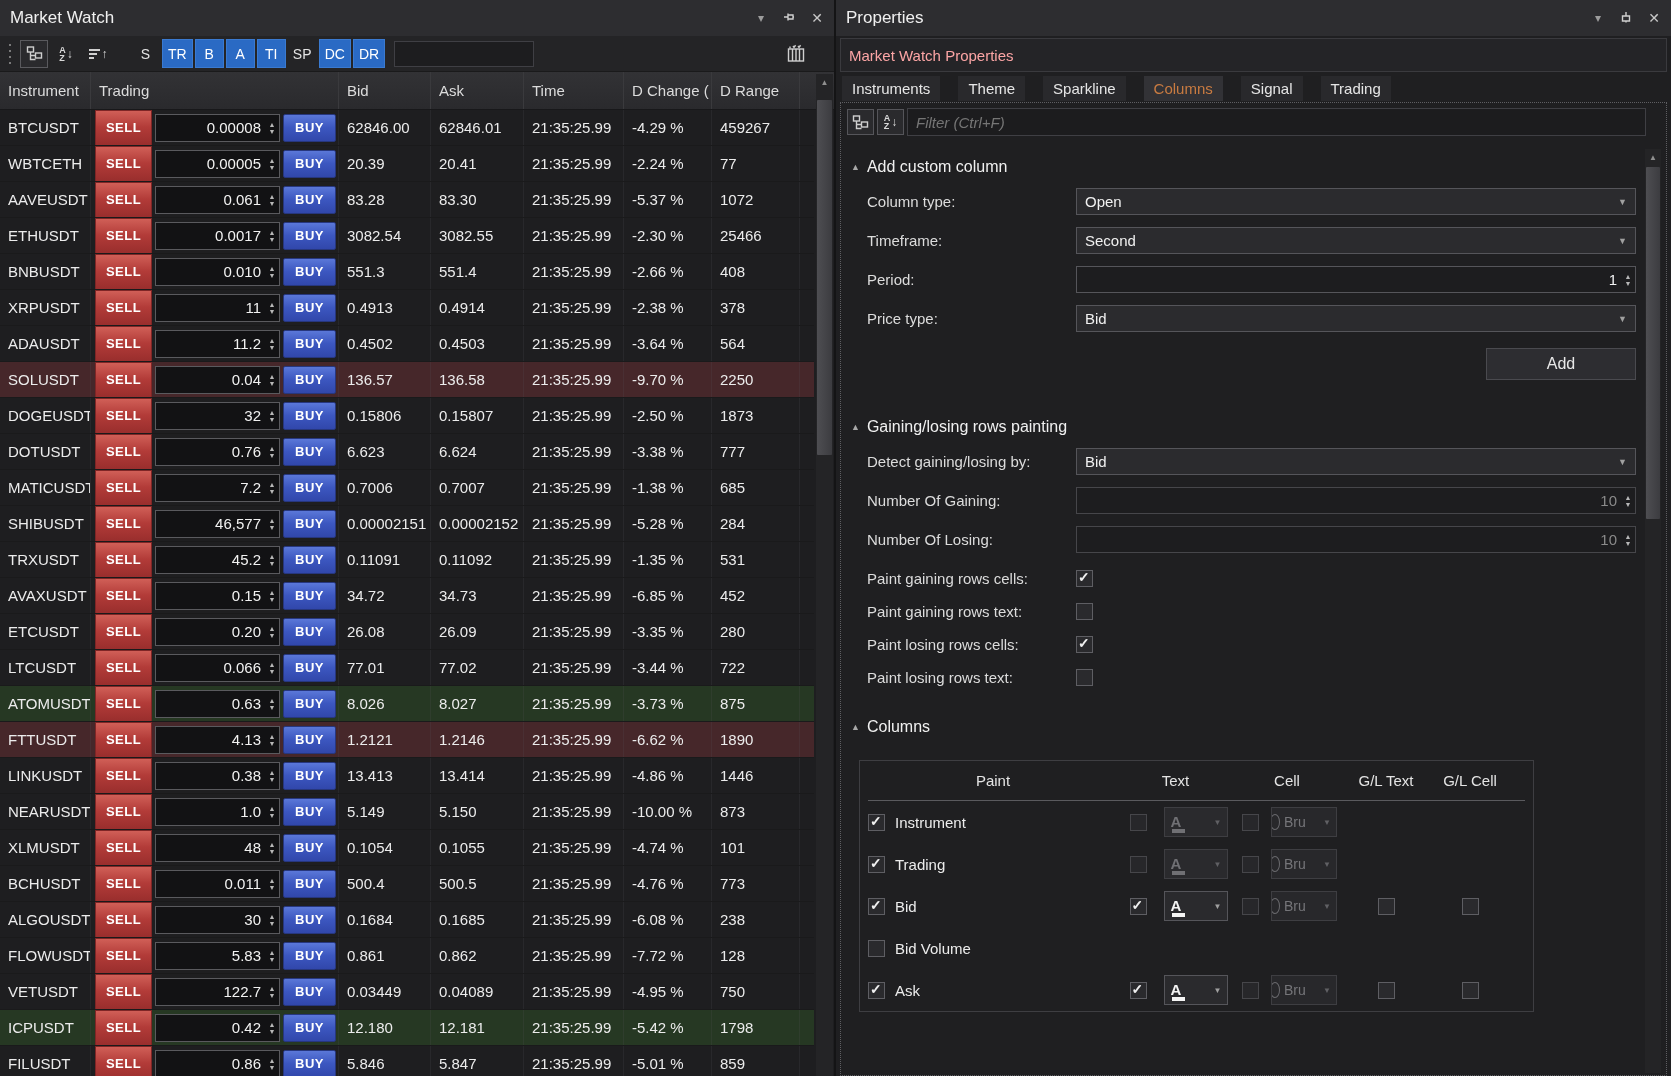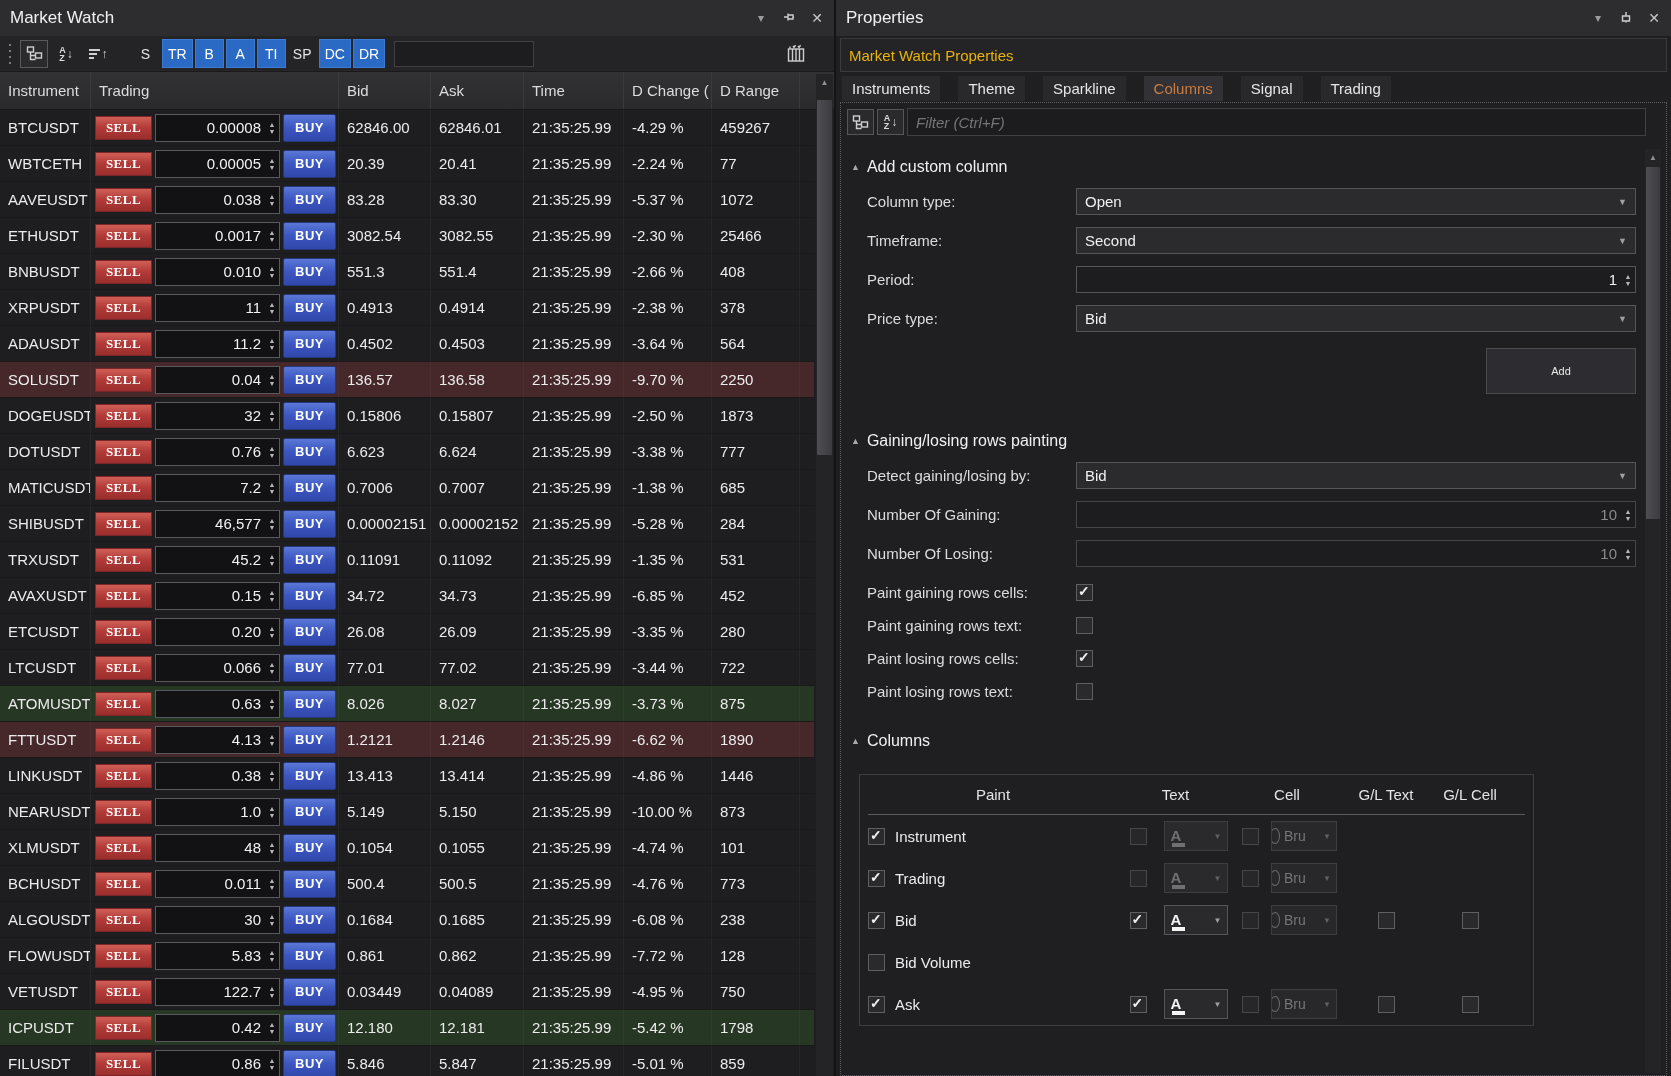--- a/index.html
+++ b/index.html
@@ -67,7 +67,7 @@
   
   .right { flex:1; background:#1f1f21; position:relative; display:flex; flex-direction:column; }
   .subtitle-bar { height:28px; margin:2px 4px 0 4px; background:#242427; border:1px solid #3a3a3e;
-                  display:flex; align-items:center; padding:16px 8px; font-size:15px; color:#eab308; }
+                  display:flex; align-items:center; padding:16px 8px; font-size:15px; color:#fca5a5; }
   .tabs { display:flex; gap:18px; margin:4px 4px 0 6px; }
   .tab { height:25px; padding:0 10px; display:flex; align-items:center; font-size:15px; color:#e6e6e6; background:#29292c; }
   .tab.selected { background:#323236; color:#c97b41; }

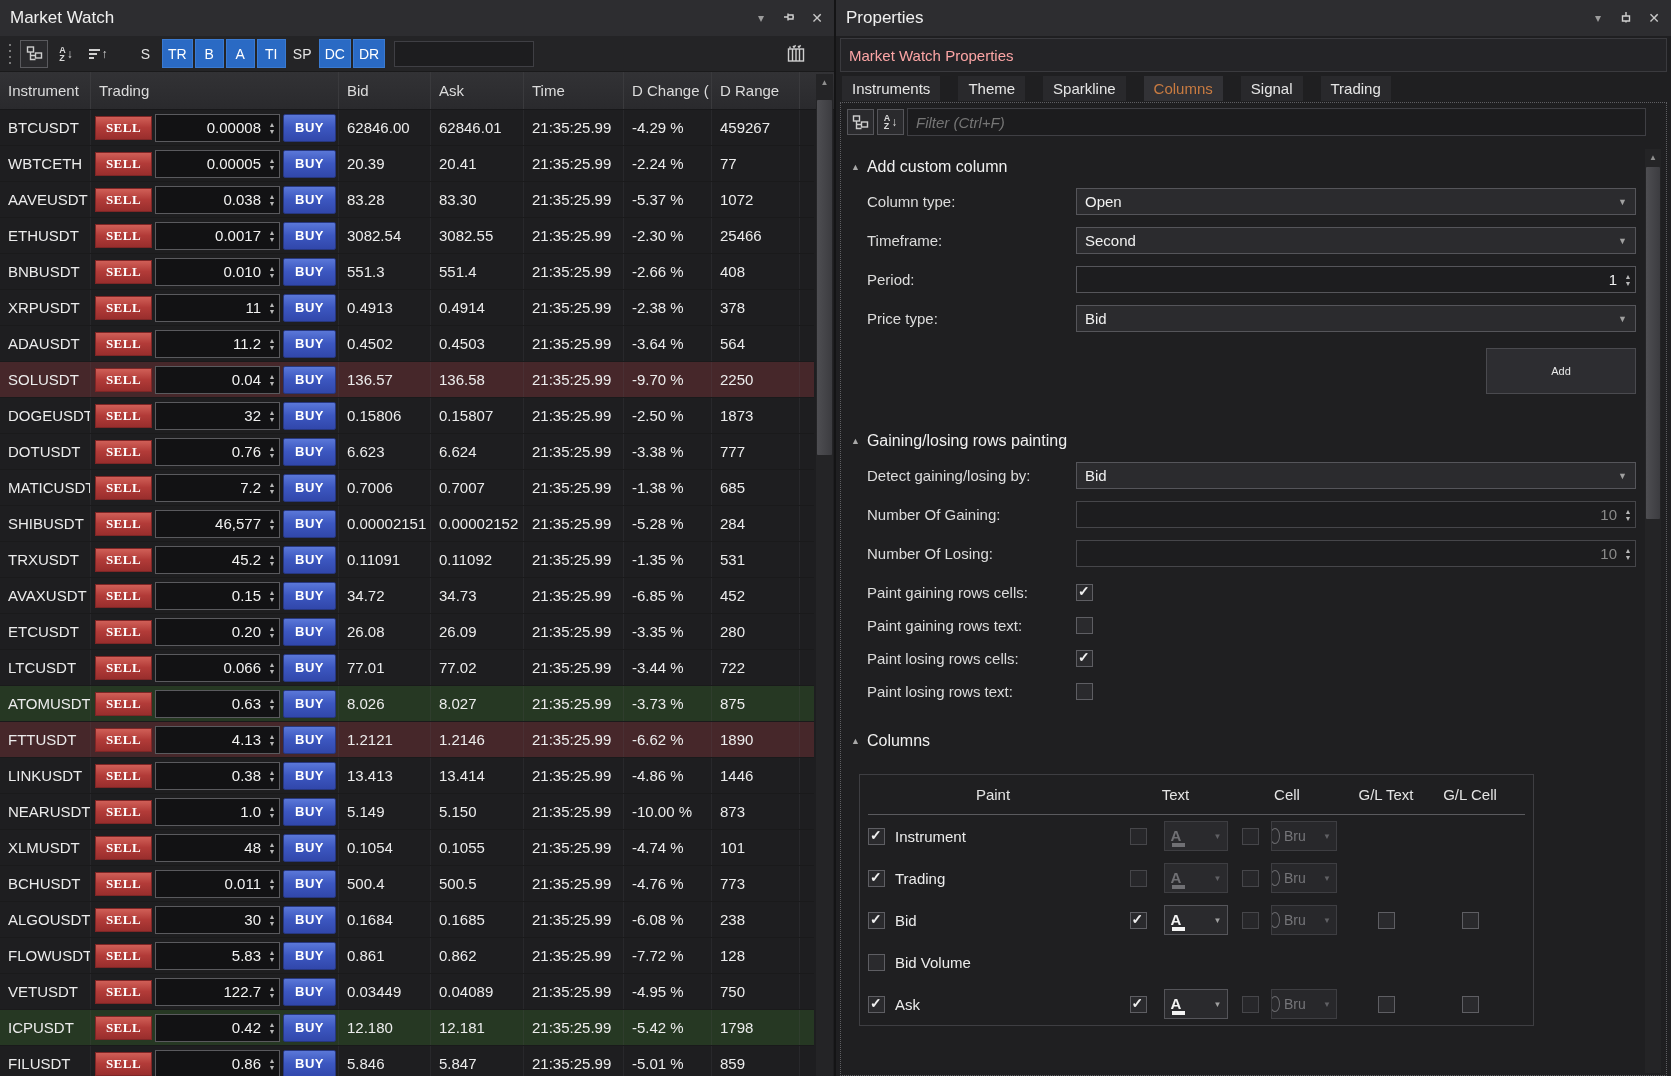--- a/index.html
+++ b/index.html
@@ -48,9 +48,9 @@
   .cell { display:flex; align-items:center; padding-left:8px; font-size:15px; color:#ececec;
           white-space:nowrap; overflow:hidden; border-right:1px solid rgba(90,90,95,.18); }
   .cell.trading { padding:0 2px 0 4px; gap:3px; }
-  .btn-sell { width:57px; height:24px; border:1px solid #7e2626; border-radius:0; color:#fff; font-size:13px; font-weight:bold;
+  .btn-sell { width:57px; height:36px; border:1px solid #7e2626; border-radius:0; color:#fff; font-size:13px; font-weight:bold;
               display:flex; align-items:center; justify-content:center; letter-spacing:.5px;
-              background:linear-gradient(#d05f57,#b23b38 48%,#992e2d);font-family:Liberation Serif, serif; }
+              background:linear-gradient(#d05f57,#b23b38 48%,#992e2d); }
   .btn-buy { width:53px; height:28px; border:1px solid #27377e; border-radius:2px; color:#fff; font-size:13px; font-weight:bold;
              display:flex; align-items:center; justify-content:center; letter-spacing:.5px;
              background:linear-gradient(#5a77d8,#3c57c0 48%,#3147ab); }

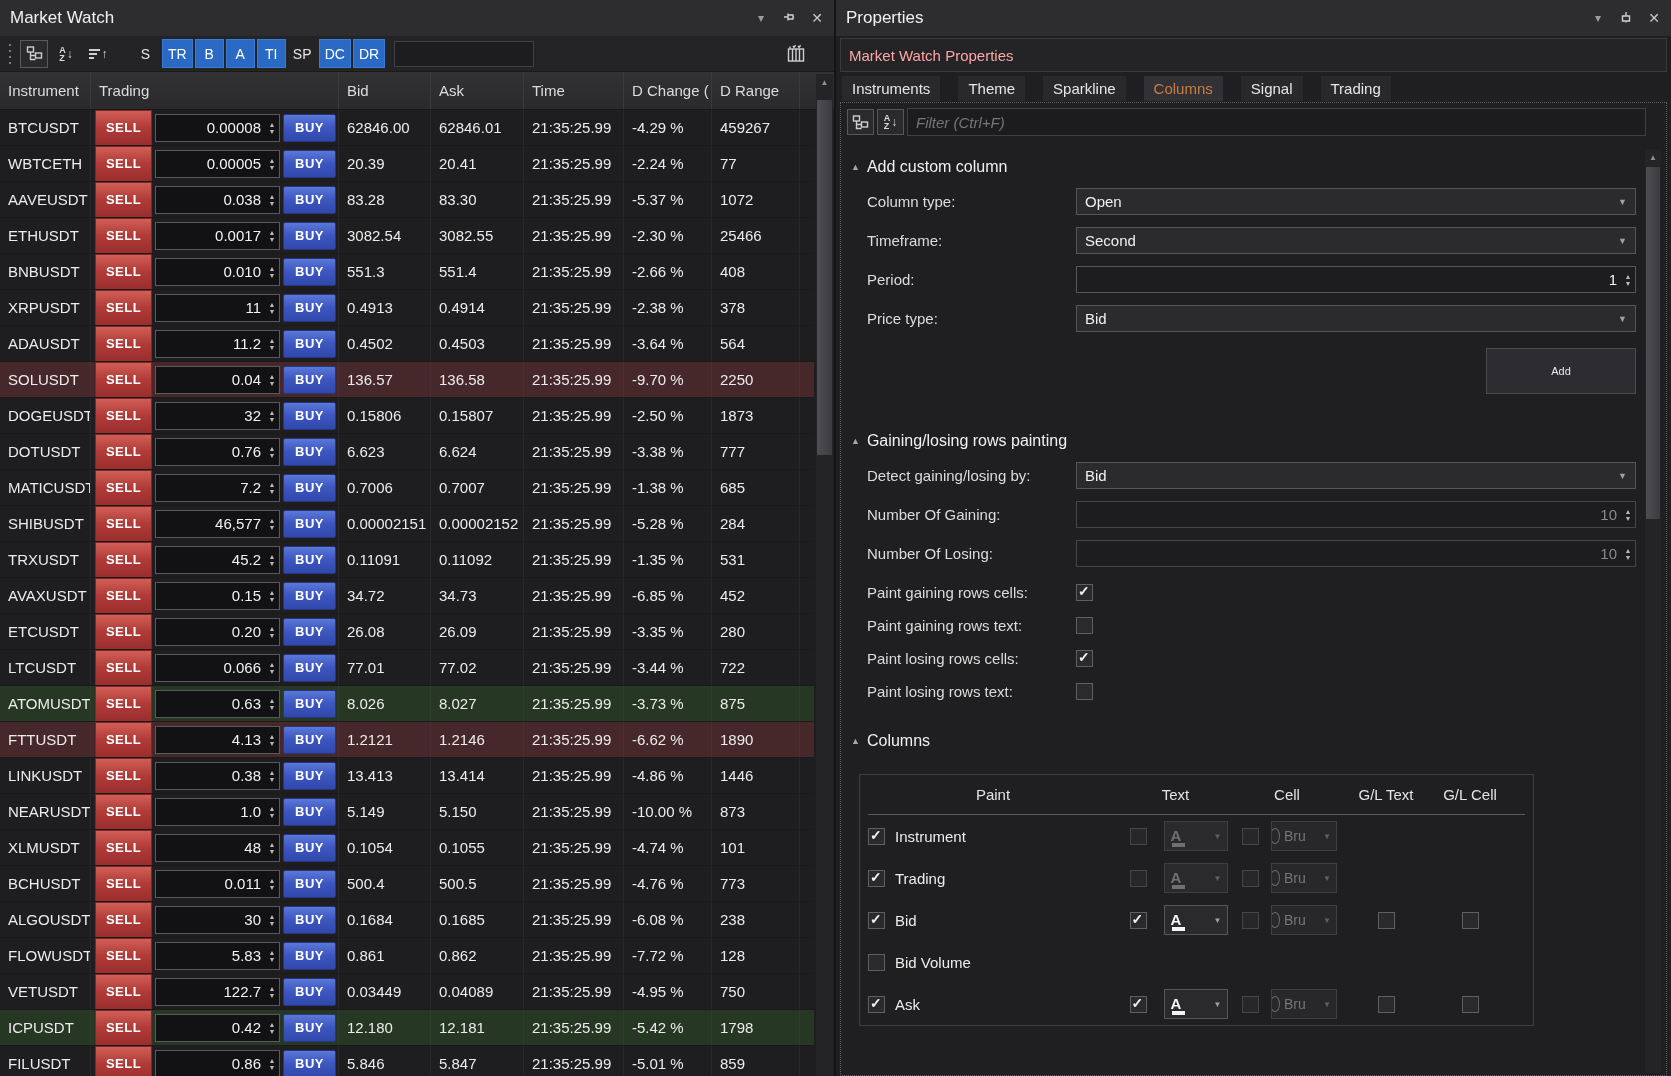--- a/index.html
+++ b/index.html
@@ -241,7 +241,7 @@
           <div class="cell trading">
             <div class="btn-sell">SELL</div>
             <div class="step">
-              <div class="step-val">0.038</div>
+              <div class="step-val">0.061</div>
               <div class="spin">
                 <span>▲</span>
                 <span>▼</span>

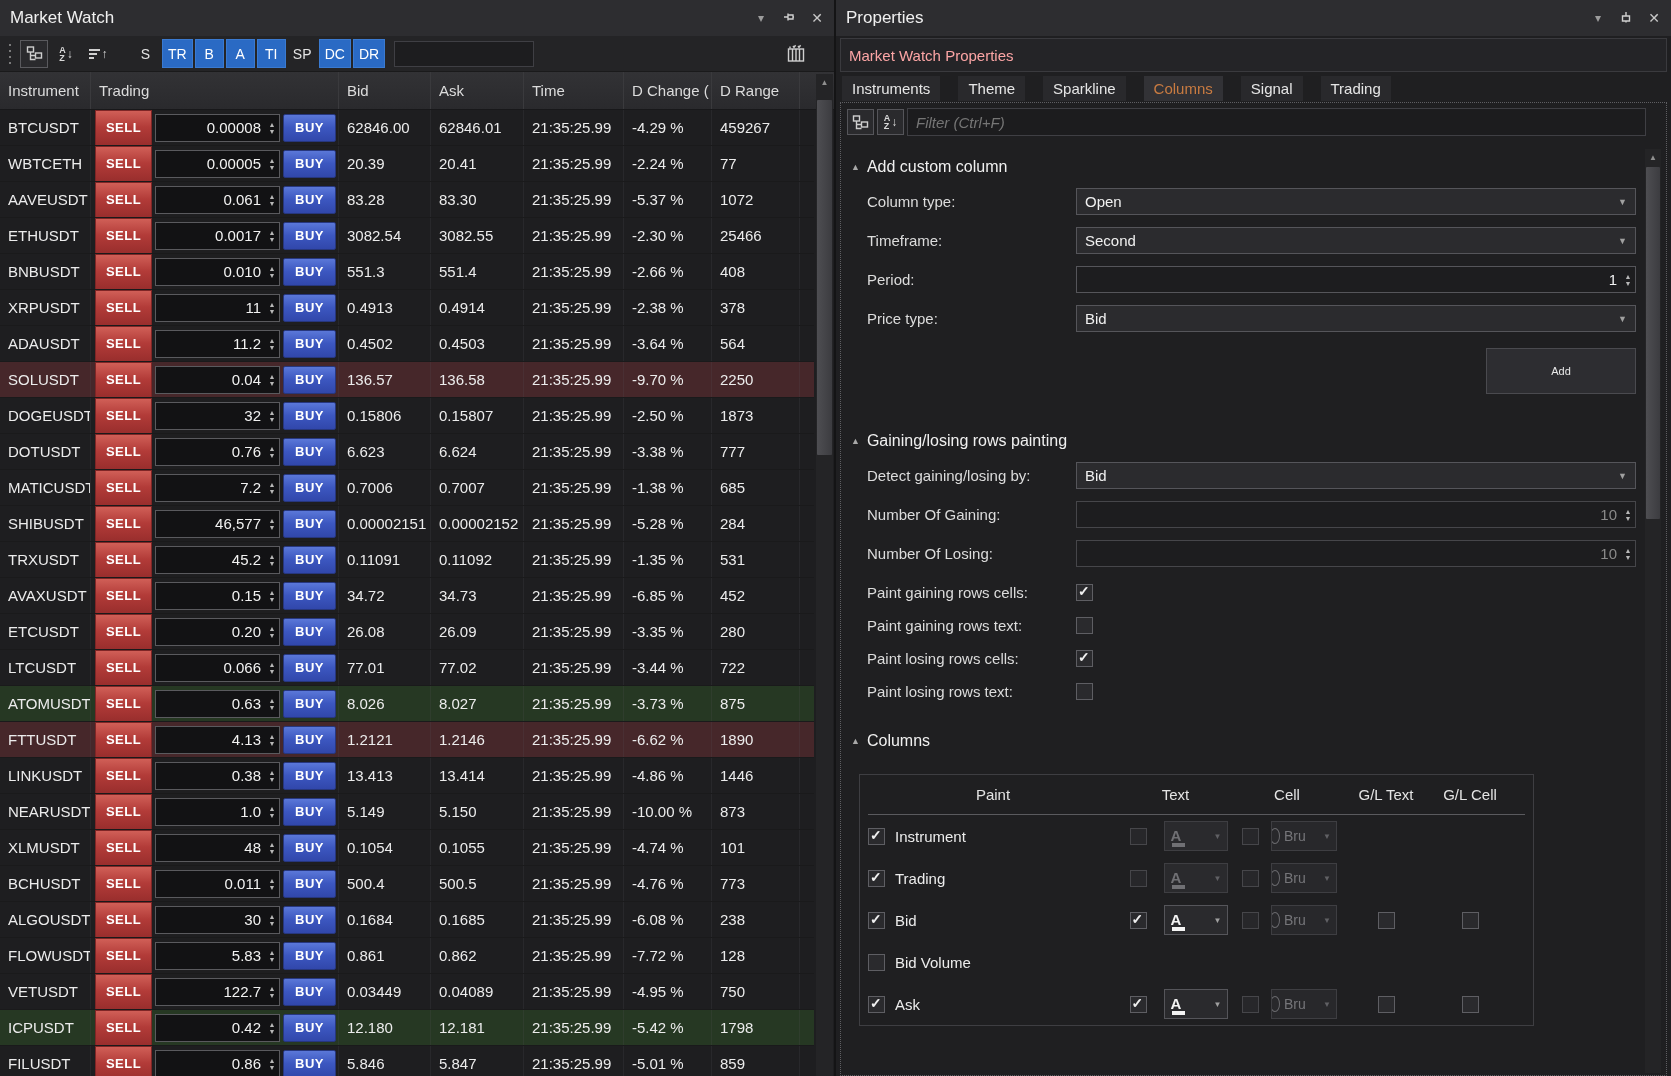--- a/index.html
+++ b/index.html
@@ -90,7 +90,7 @@
   .numbox.dim { border-color:#46464a; }
   .numbox.dim .nval { color:#8a8a8a; }
   .add-row { display:flex; justify-content:flex-end; margin:16px 30px 0 0; }
-  .btn-add { width:150px; height:46px; background:#2d2d31; border:1px solid #4a4a4f; color:#e8e8e8; font-size:11px;
+  .btn-add { width:150px; height:32px; background:#2d2d31; border:1px solid #4a4a4f; color:#e8e8e8; font-size:16px;
              display:flex; align-items:center; justify-content:center; }
   .checks { margin:10px 30px 0 24px; }
   .crow { display:grid; grid-template-columns:209px auto; align-items:center; height:26px; margin:7px 0; }

